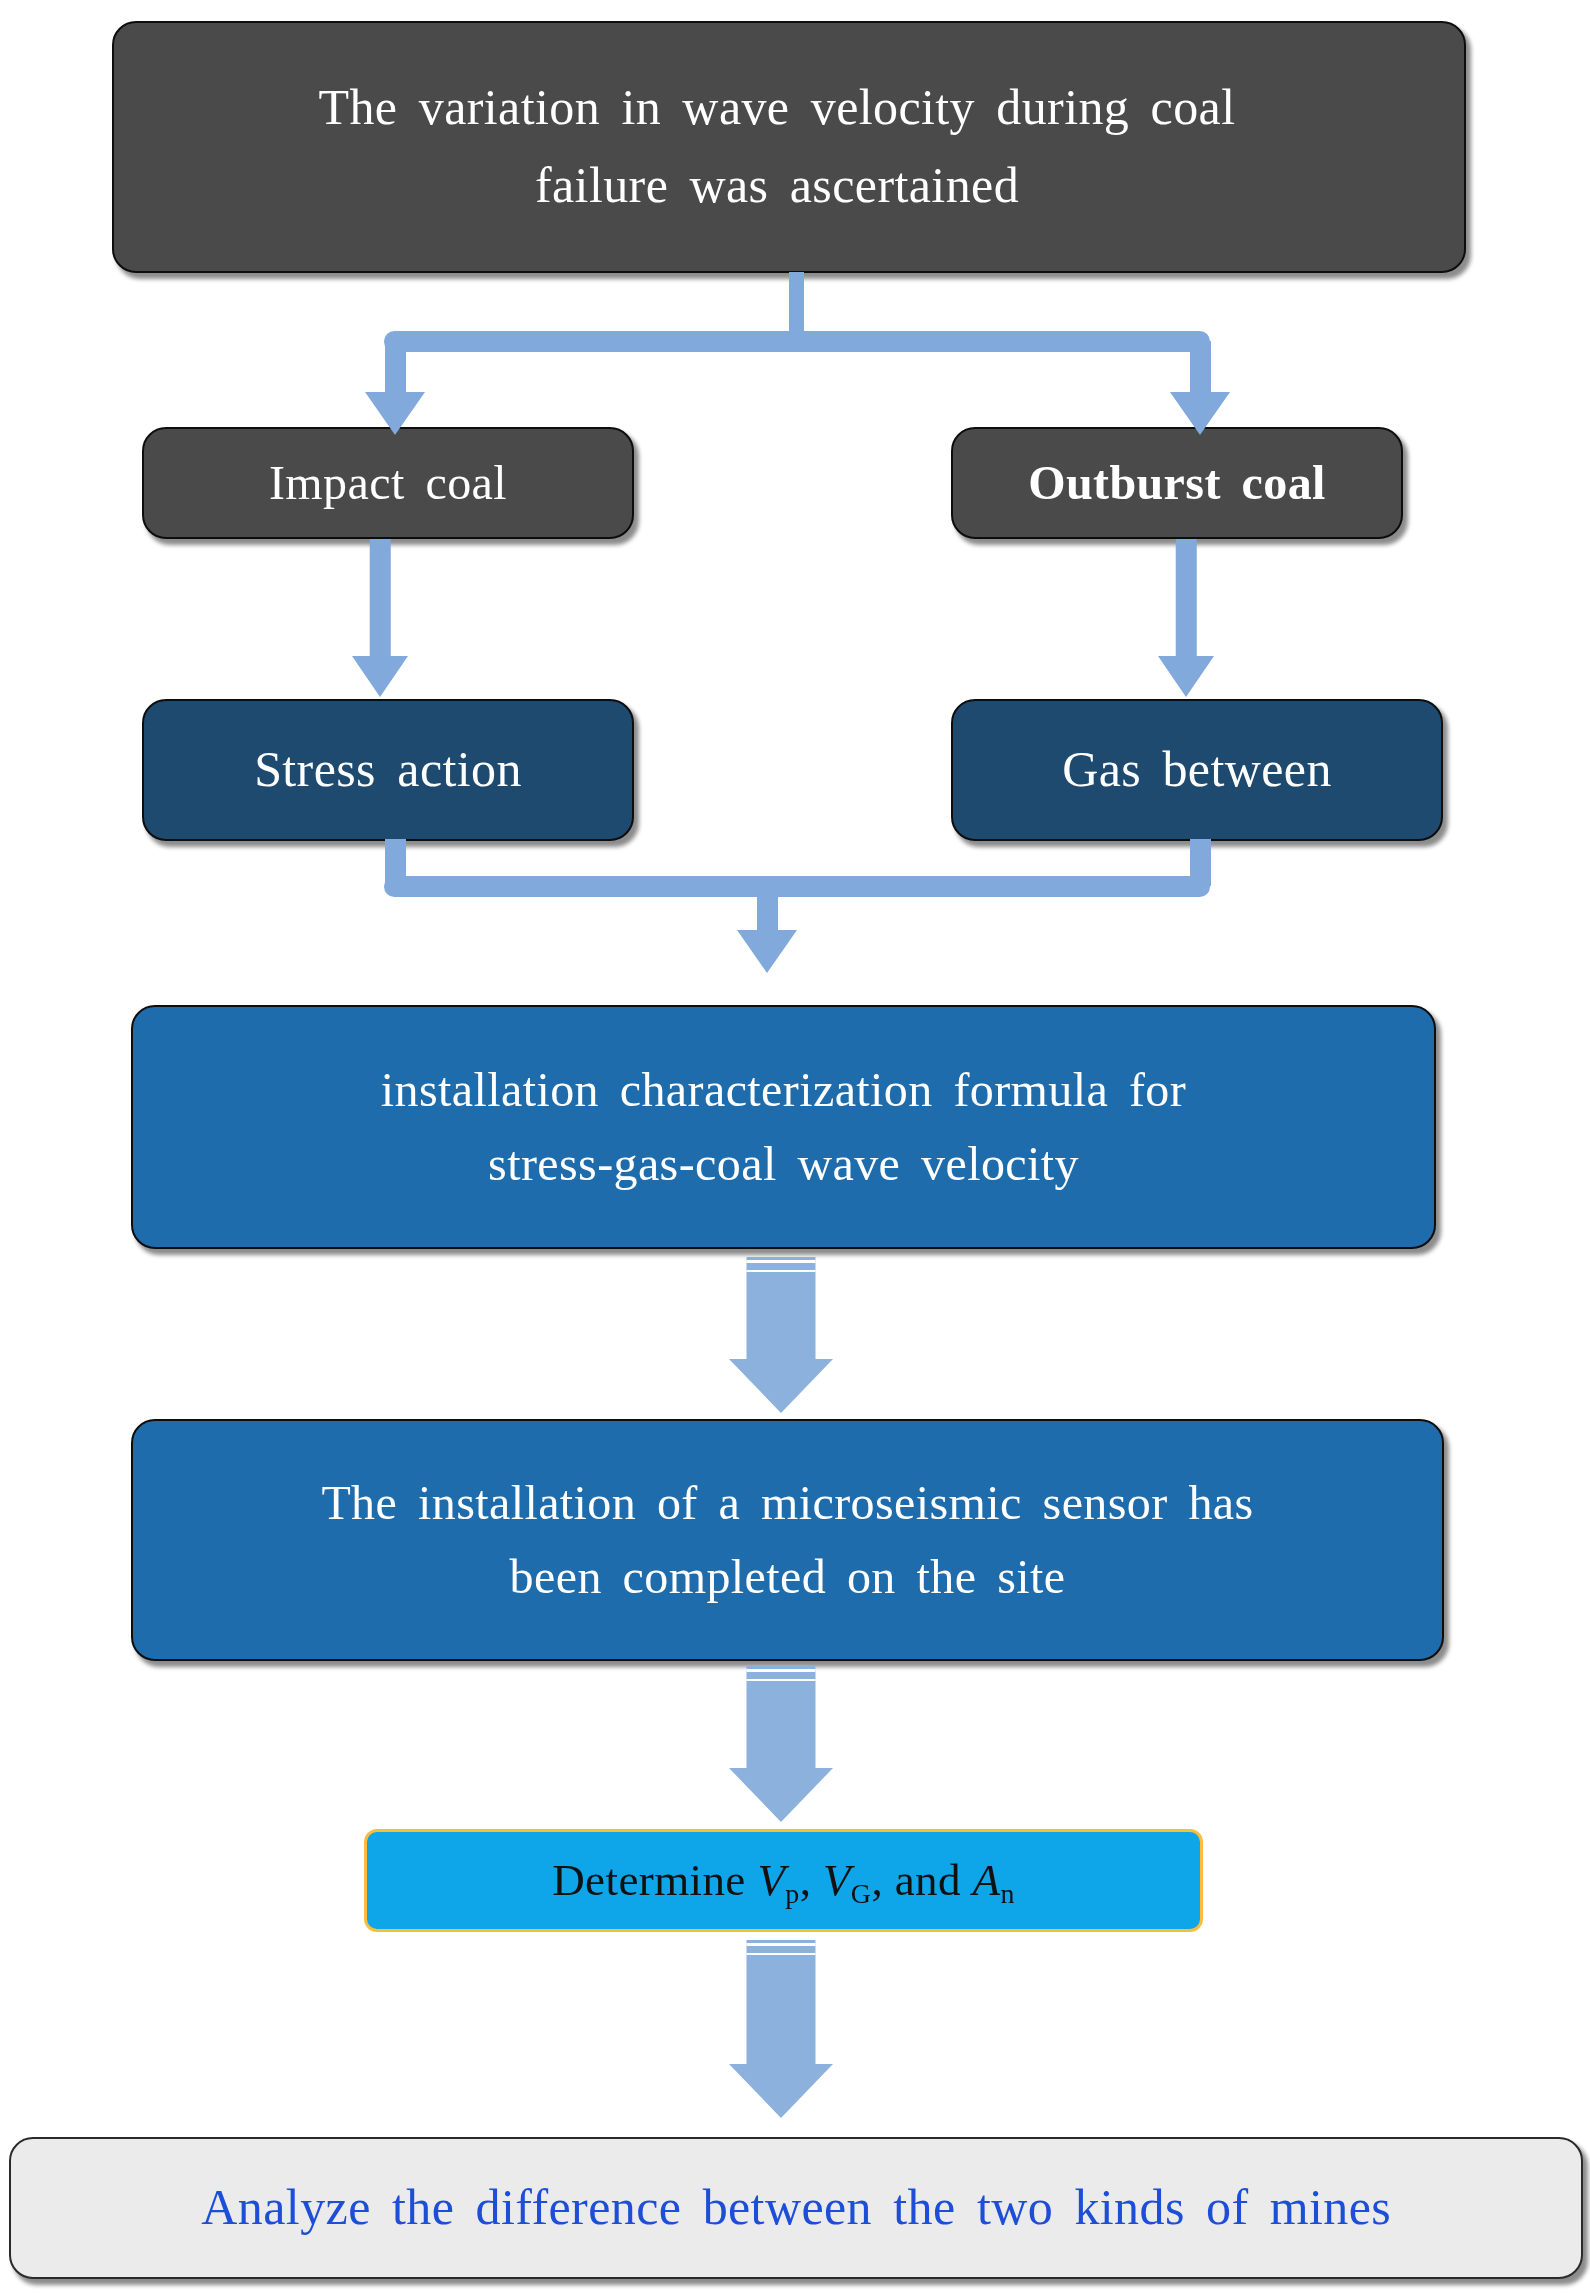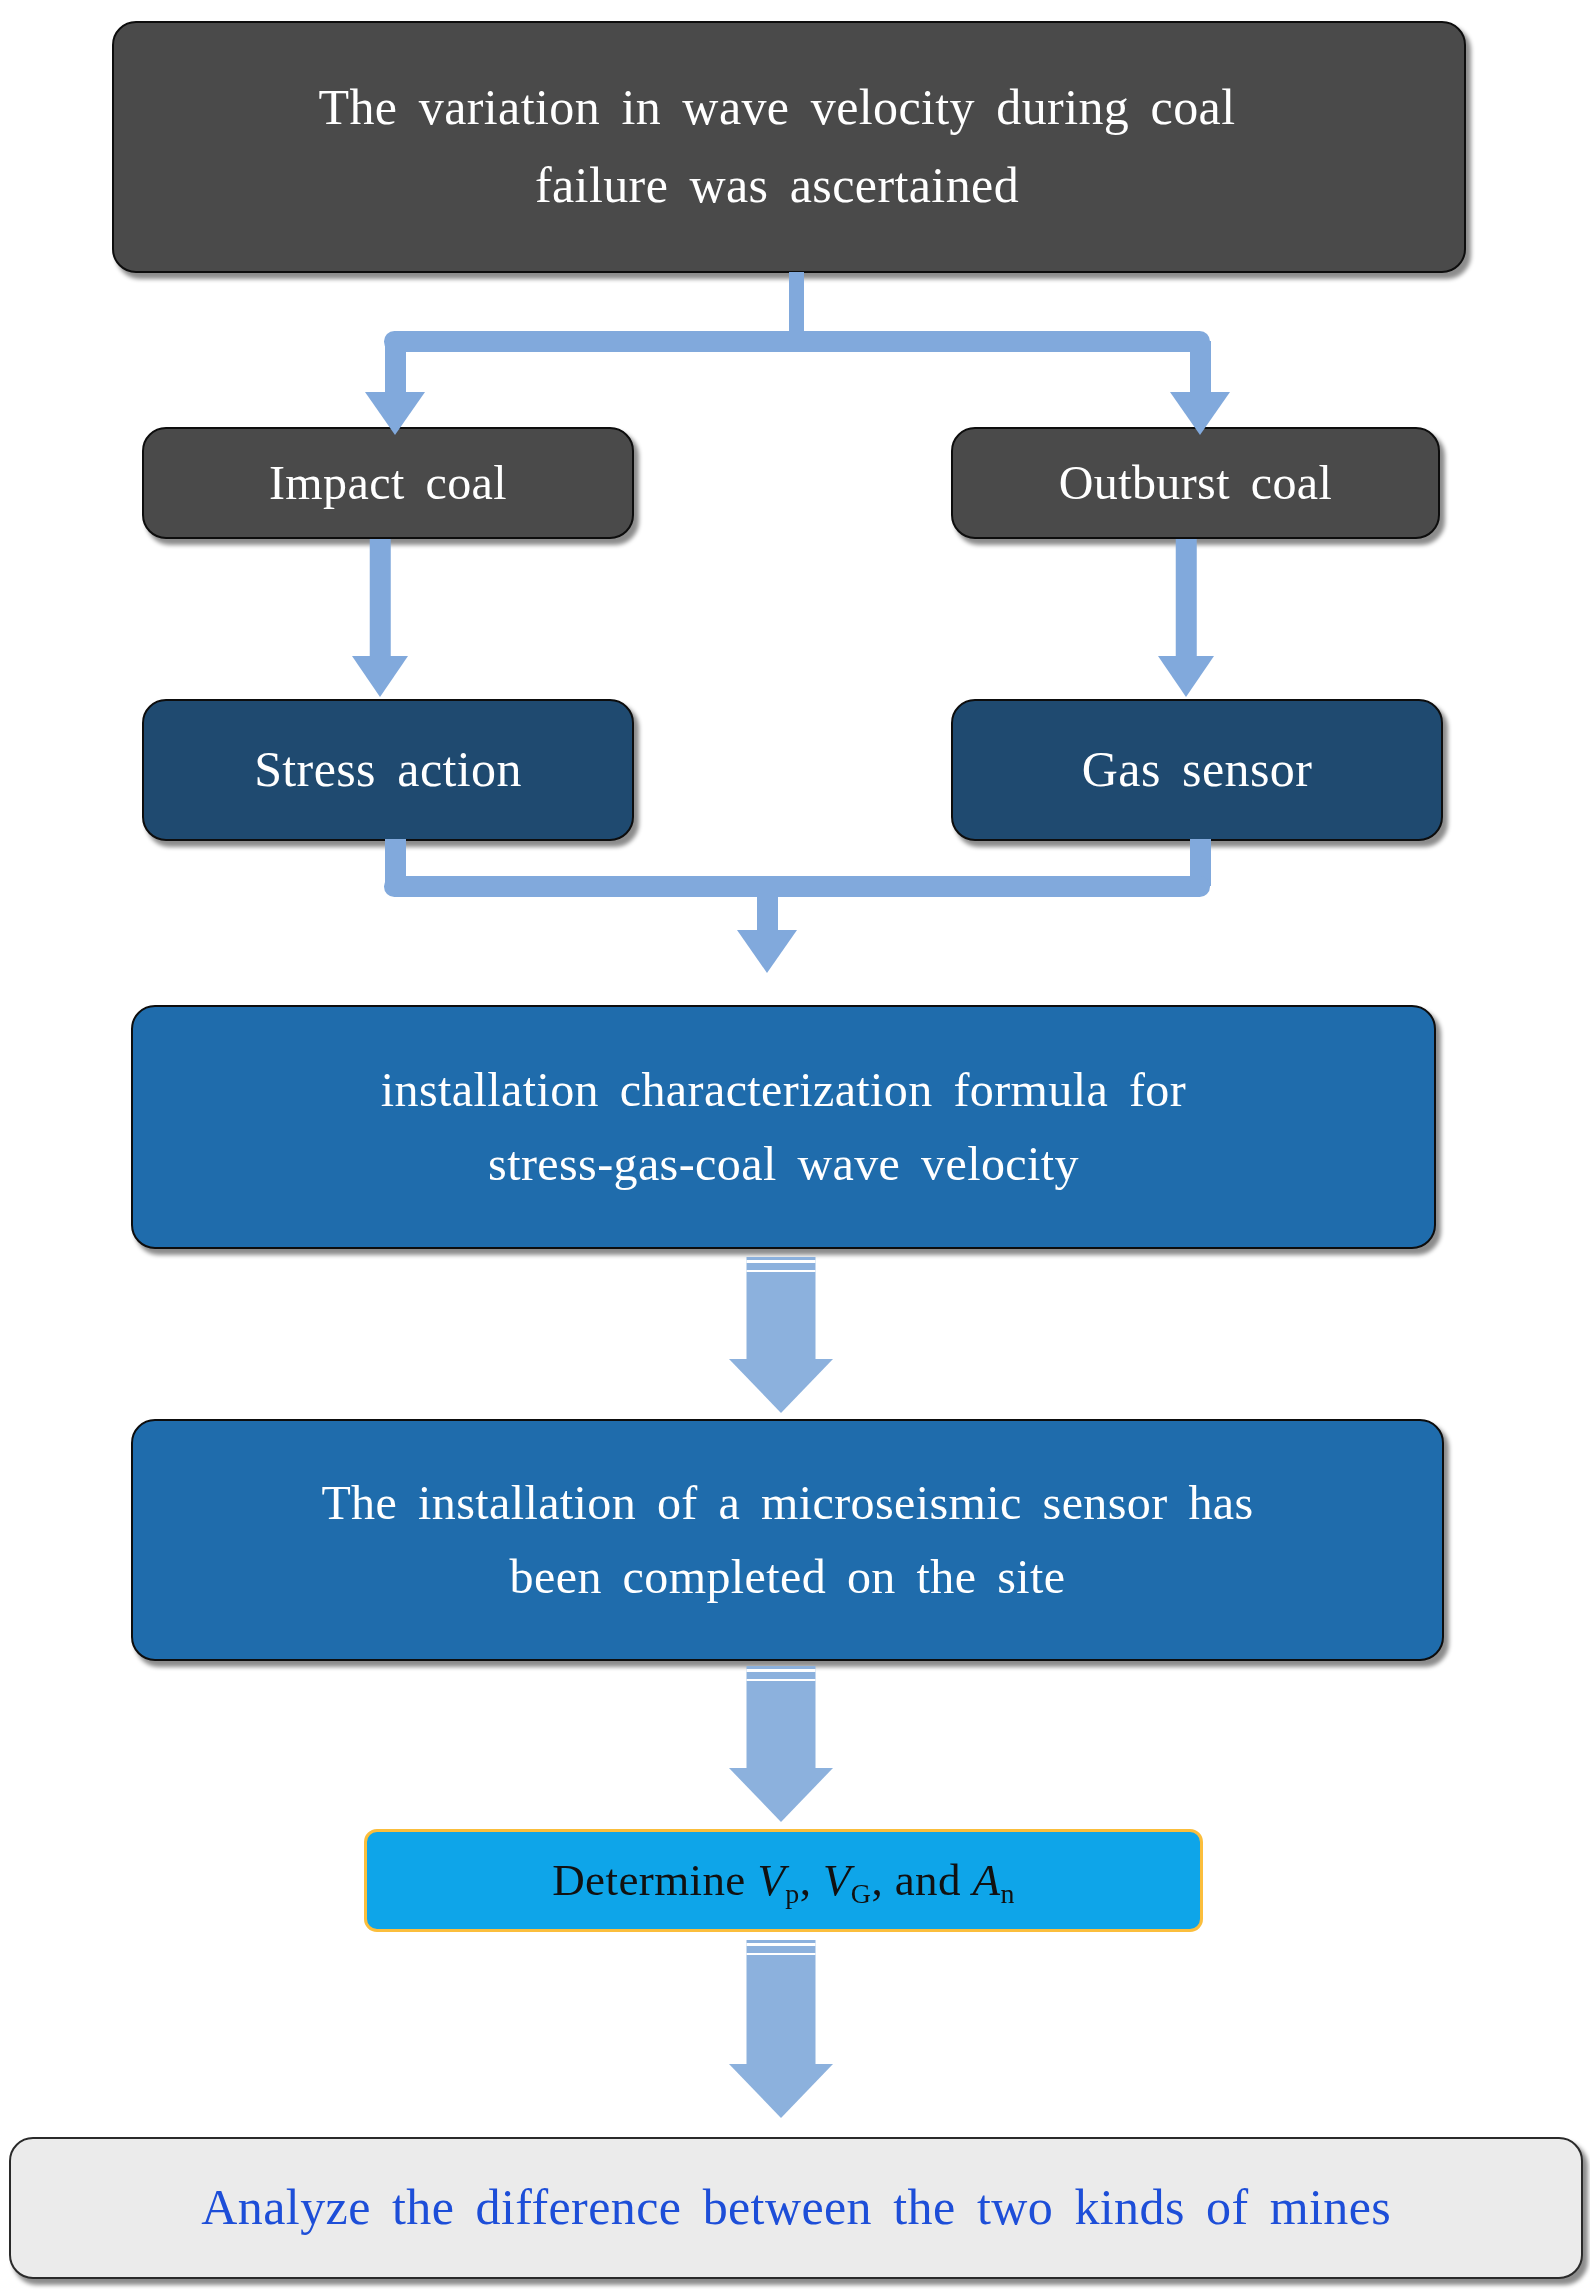--- a/index.html
+++ b/index.html
@@ -42,7 +42,7 @@
   
   #n-top      { left: 112px;  top: 20.5px;   width: 1354px; height: 252px;  font-size: 50px; padding-left: 8px; }
   #n-impact   { left: 142px;  top: 427px;  width: 492px;  height: 112px;  font-size: 48px; }
-  #n-outburst { left: 951px; top: 427px;  width: 489px;  height: 112px;  font-size: 48px; }
+  #n-outburst { left: 951px; top: 427px;  width: 452px;  height: 112px;  font-size: 48px; font-weight: bold; }
   #n-stress   { left: 142px;  top: 699px;  width: 492px;  height: 142px;  font-size: 50px; }
   #n-gas      { left: 951px; top: 699px;  width: 492px;  height: 142px;  font-size: 50px; }
   #n-formula  { left: 131px;  top: 1005px; width: 1305px; height: 244px;  font-size: 48px; }

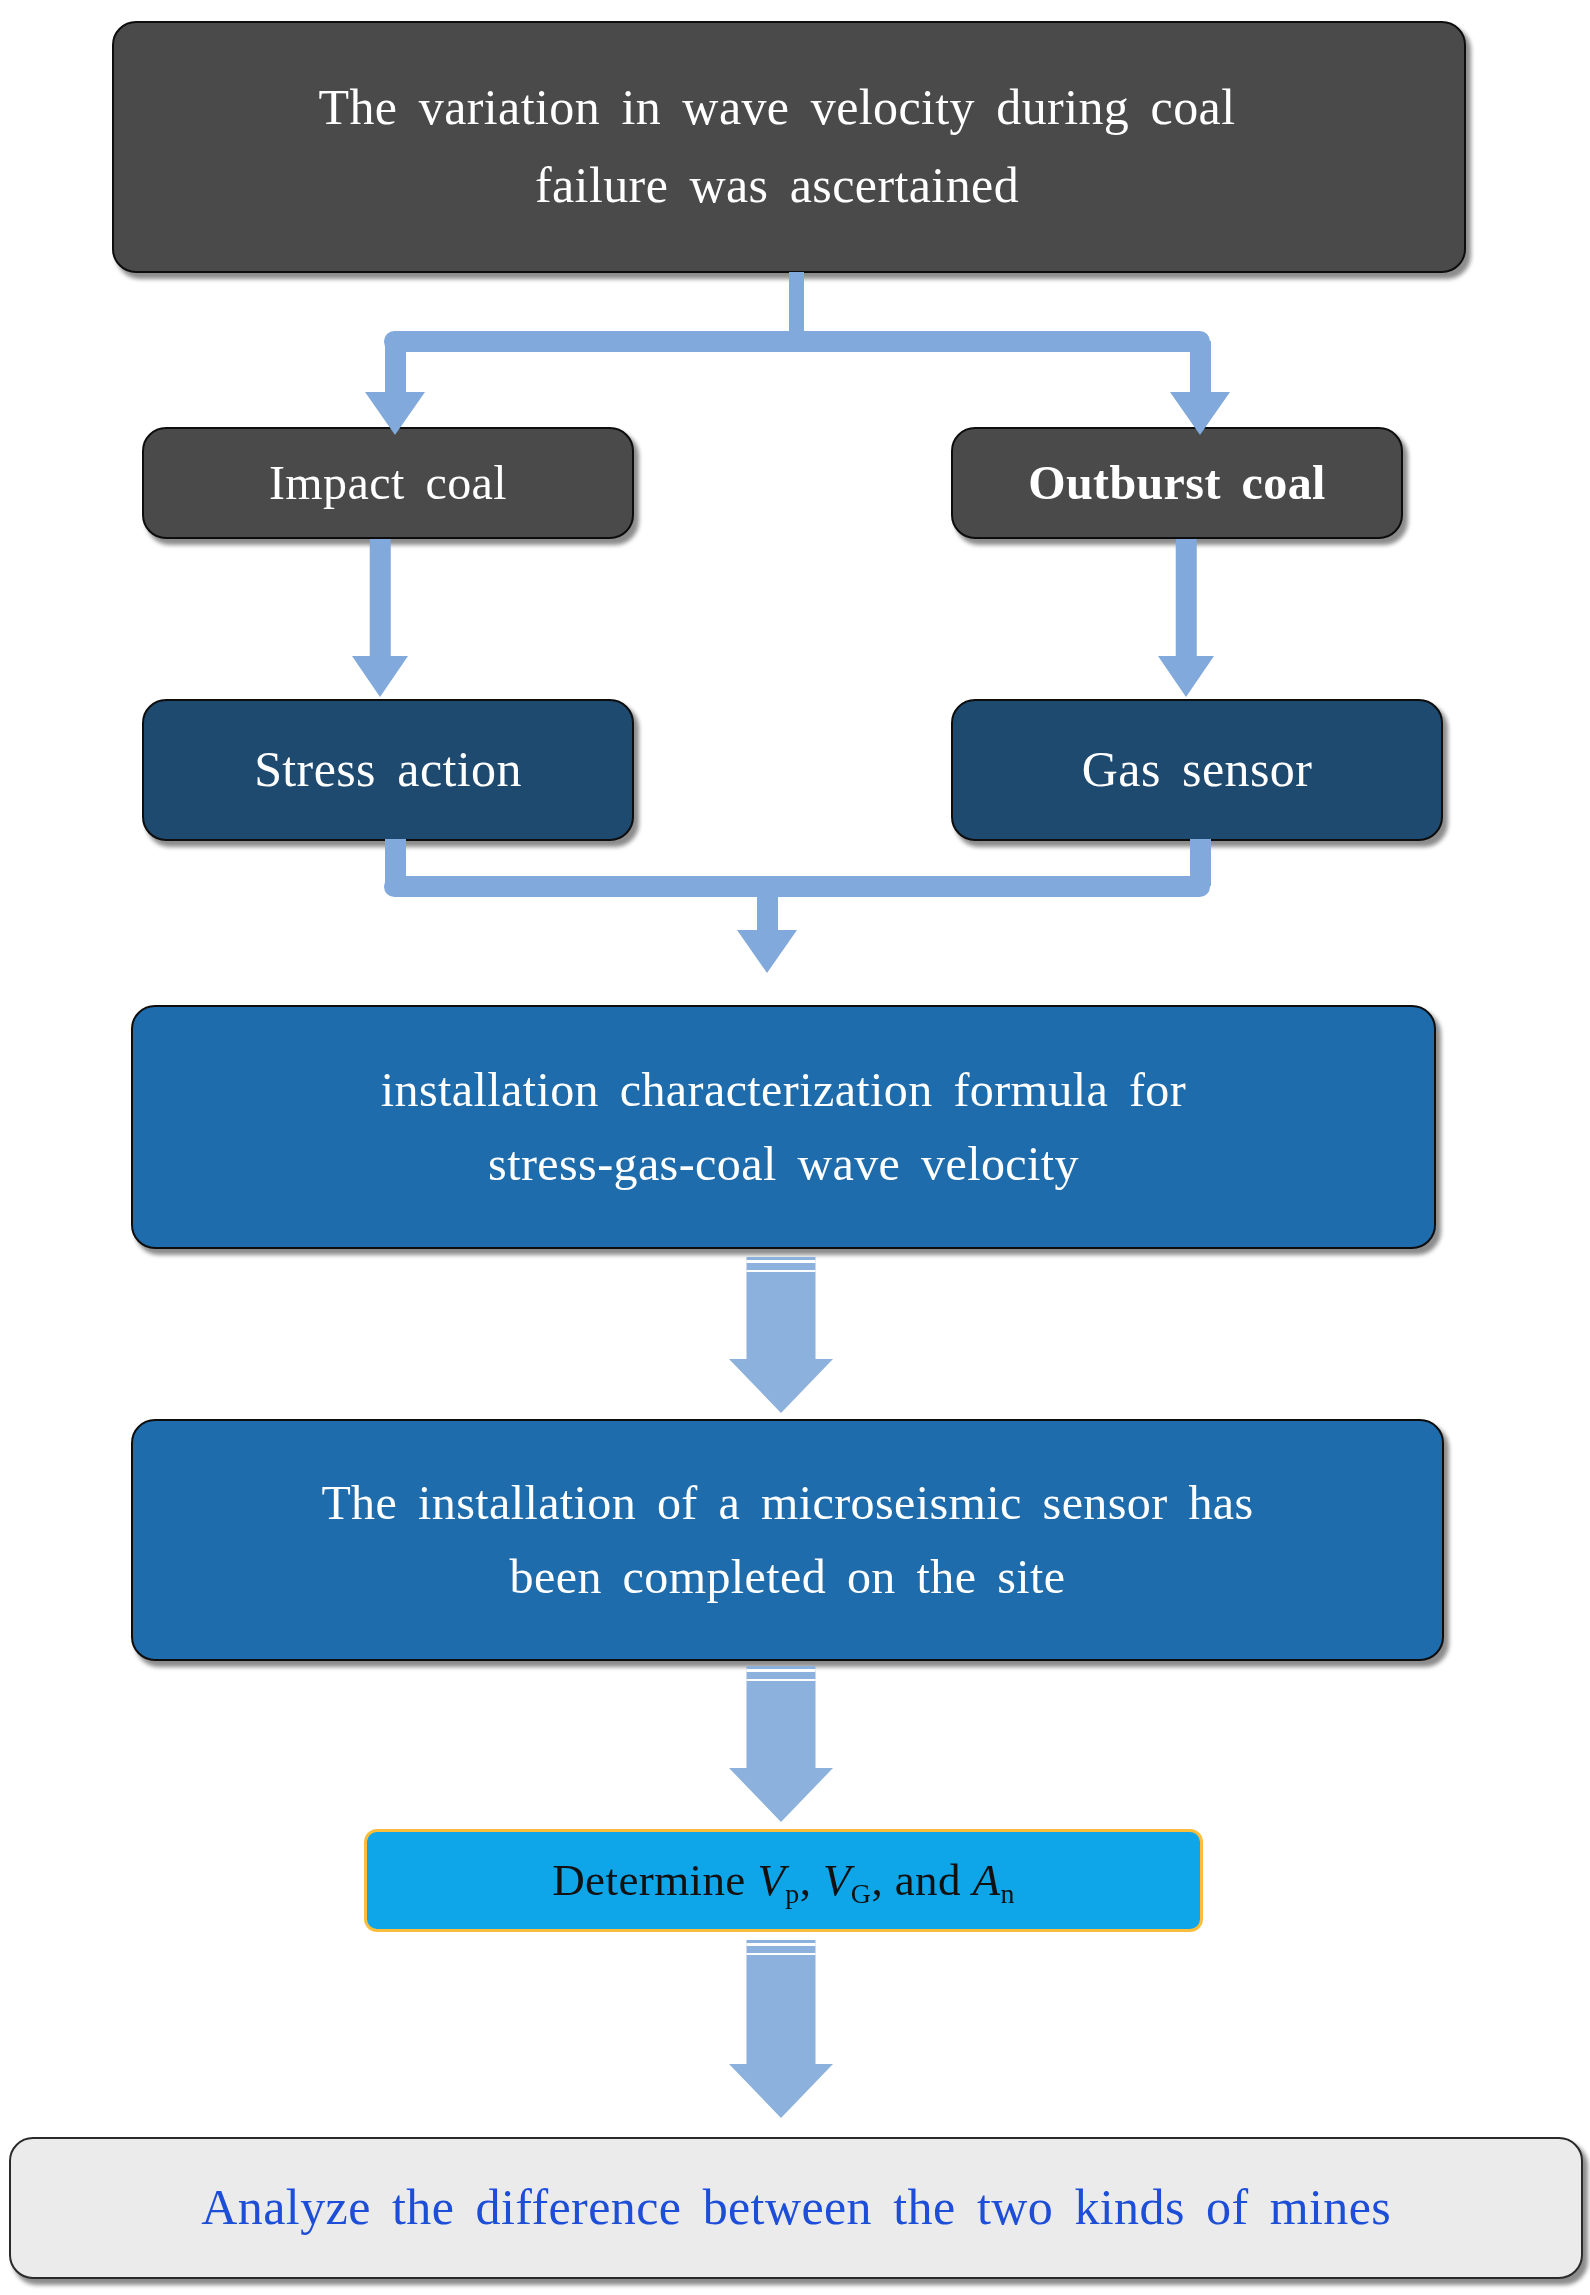--- a/index.html
+++ b/index.html
@@ -154,7 +154,7 @@
 </div>
 
 <div class="node navy" id="n-gas">
-  <span class="txt spaced">Gas sensor</span>
+  <span class="txt spaced">Gas between</span>
 </div>
 
 <div class="node brightblue" id="n-formula">

